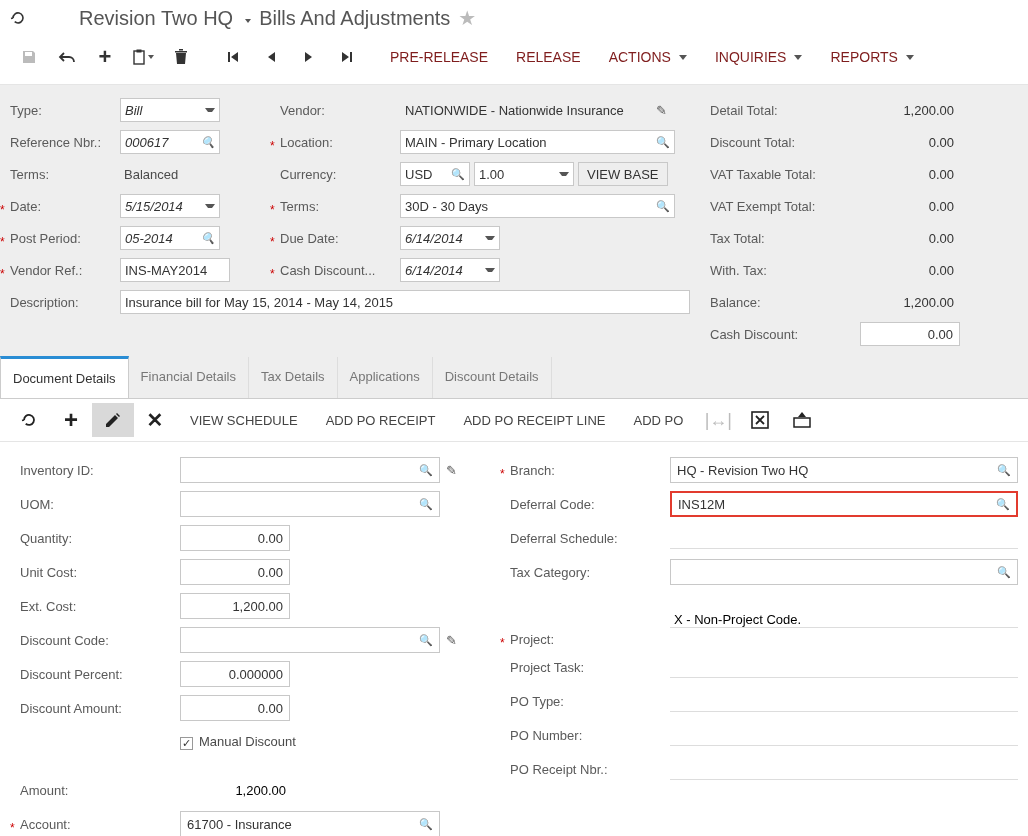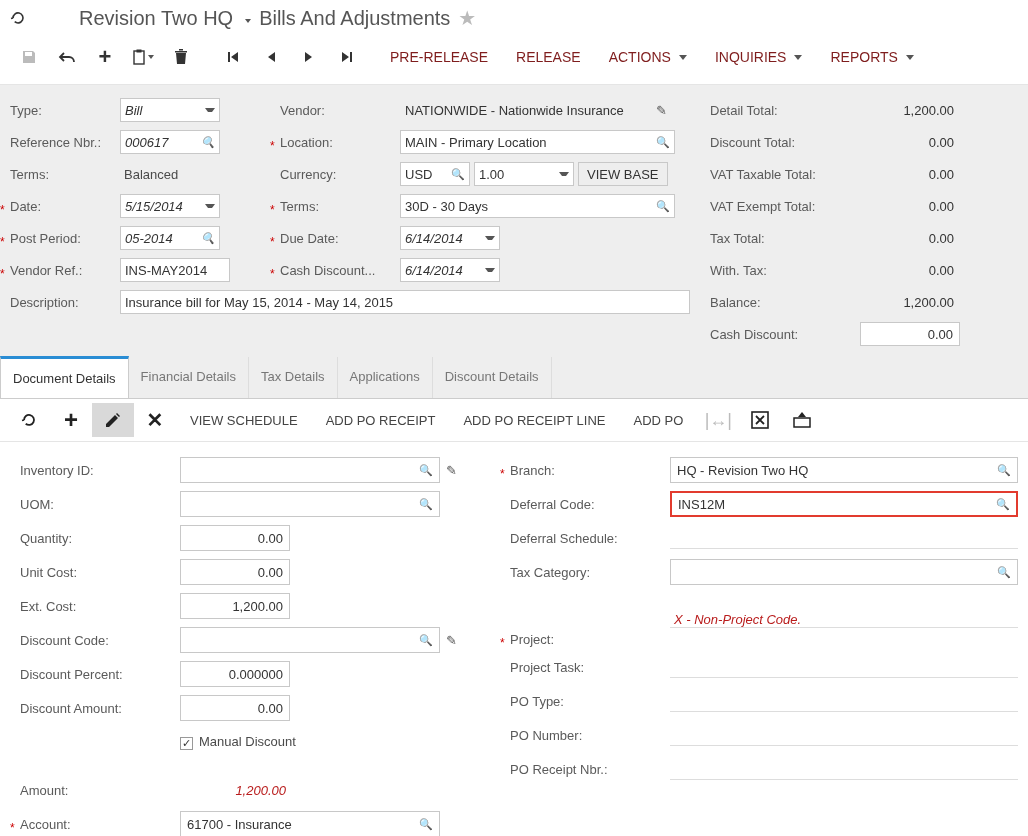--- a/index.html
+++ b/index.html
@@ -55,7 +55,7 @@
   .dinput.lookup { width:260px; }
   .right .dinput.full { flex:1; }
   .highlight { border:2px solid #e23b2e !important; }
-  .dval-plain { color:#b91c1c; padding:0 4px;font-style:italic;}
+  .dval-plain { color:#000000; padding:0 4px;}
   .edit-icon { font-size:13px; color:#555; margin-left:6px;}
 
   svg { display:block; }

